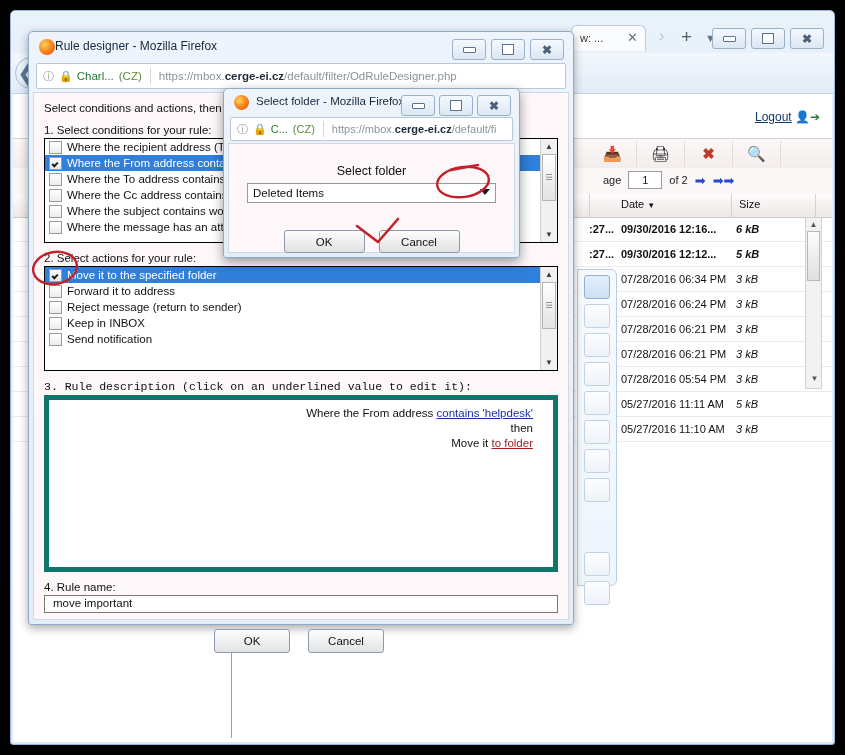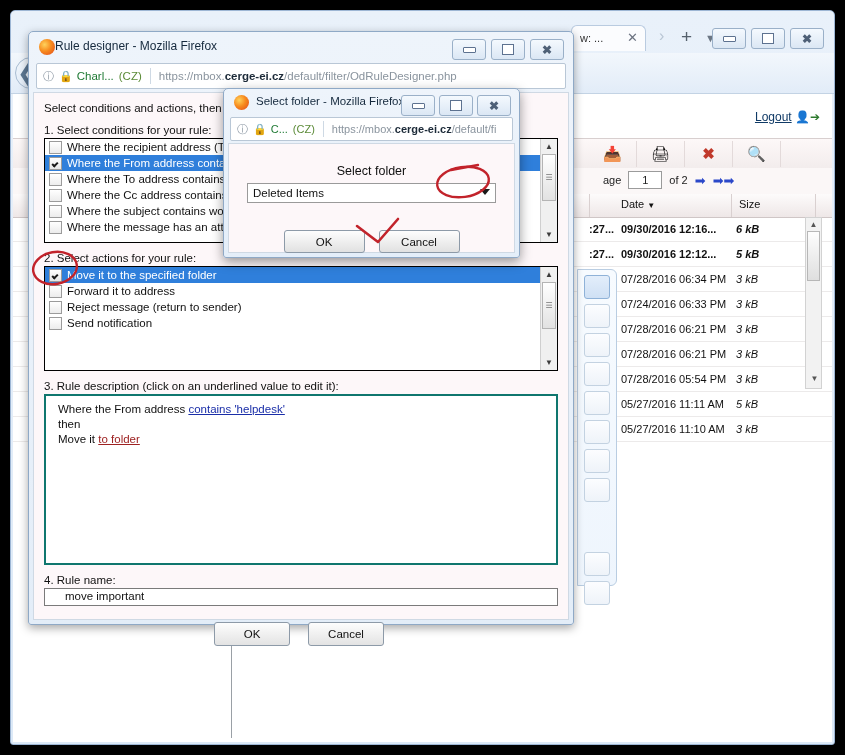--- a/index.html
+++ b/index.html
@@ -266,7 +266,7 @@
           </div>
           <div class="mailrow">
             <div class="col-a"></div>
-            <div class="col-b">07/24/2016 06:33 PM</div>
+            <div class="col-b">07/28/2016 06:24 PM</div>
             <div class="col-c">3 kB</div>
           </div>
           <div class="mailrow">

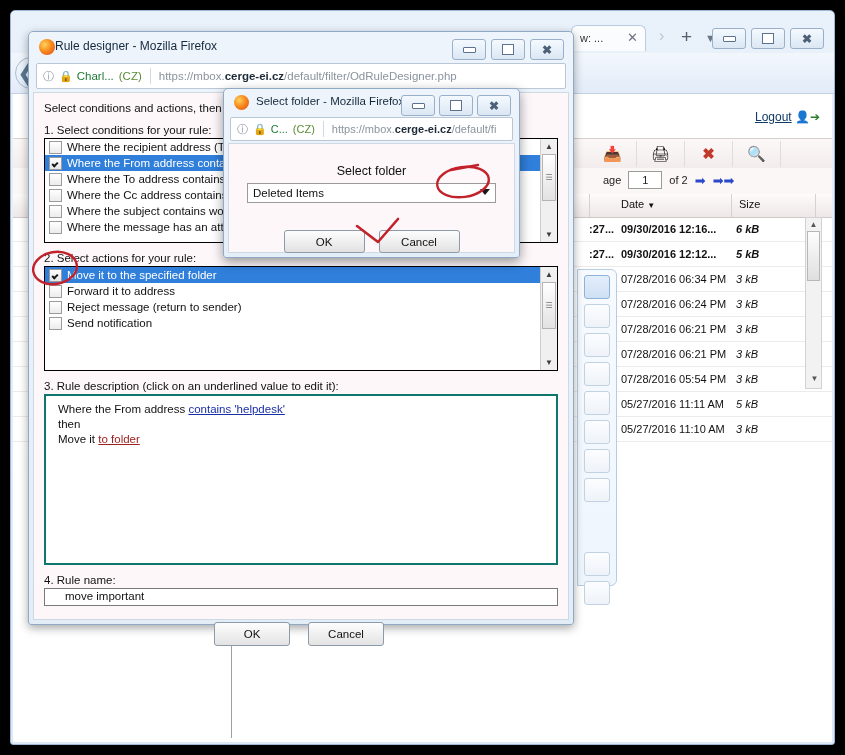--- a/index.html
+++ b/index.html
@@ -404,6 +404,10 @@
             </div>
             <div class="lbrow">
               <span class="cbx"></span>
+              <span>Keep in INBOX</span>
+            </div>
+            <div class="lbrow">
+              <span class="cbx"></span>
               <span>Send notification</span>
             </div>
           </div>

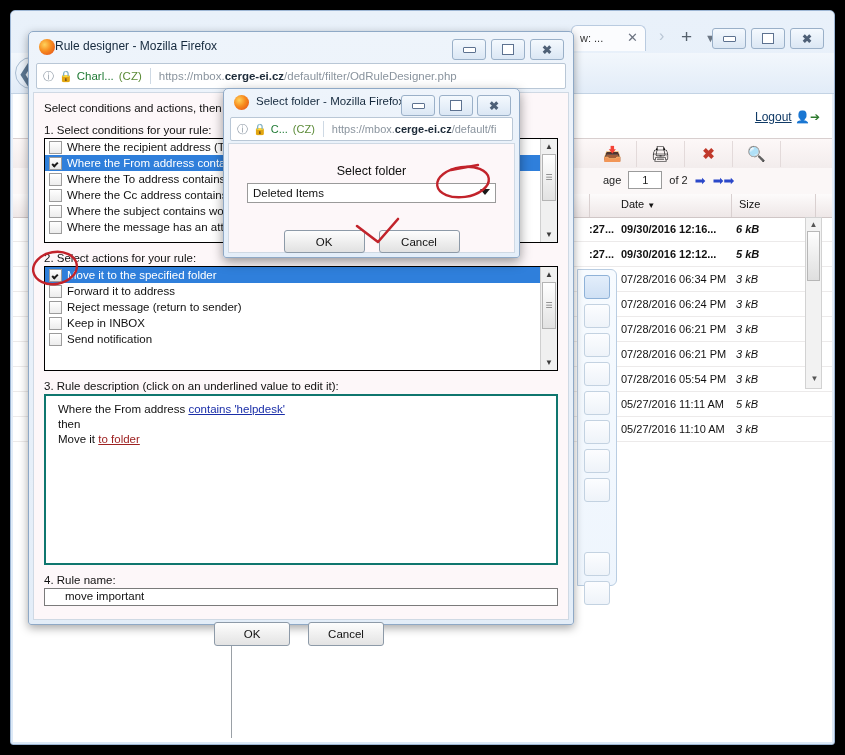--- a/index.html
+++ b/index.html
@@ -418,7 +418,7 @@
         </div>
       </div>
 
-      <div class="rd-step" style="margin-top:9px;">3. Rule description (click on an underlined value to edit it):</div>
+      <div class="rd-step" style="margin-top:9px;font-family:Liberation Mono, monospace;">3. Rule description (click on an underlined value to edit it):</div>
       <div class="descbox">
         <div>
           <span>Where the From address </span><span class="lnk-blue">contains 'helpdesk'</span>

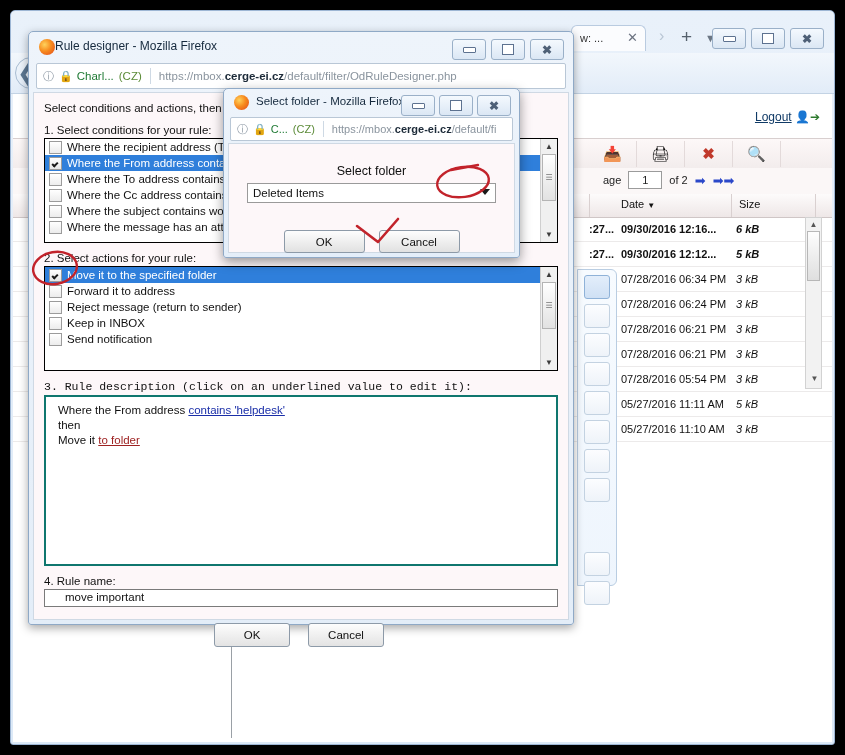--- a/index.html
+++ b/index.html
@@ -123,7 +123,7 @@
   .lbsb .t{height:45px;margin:0 1px;background:linear-gradient(#ffffff,#e2e2e2);border:1px solid #b4b4b4;
       display:flex;align-items:center;justify-content:center;font-size:8px;color:#777;}
 
-  .descbox{background:#fff;border:2px solid #0f766e;height:155px;padding:6px 12px;font-size:11.5px;color:#111;line-height:15px;}
+  .descbox{background:#fff;border:5px solid #0f766e;height:155px;padding:6px 20px;font-size:11.5px;color:#111;line-height:15px;text-align:right;}
   .lnk-blue{color:#1a2ea8;text-decoration:underline;cursor:pointer;}
   .lnk-red{color:#9e2222;text-decoration:underline;cursor:pointer;}
 

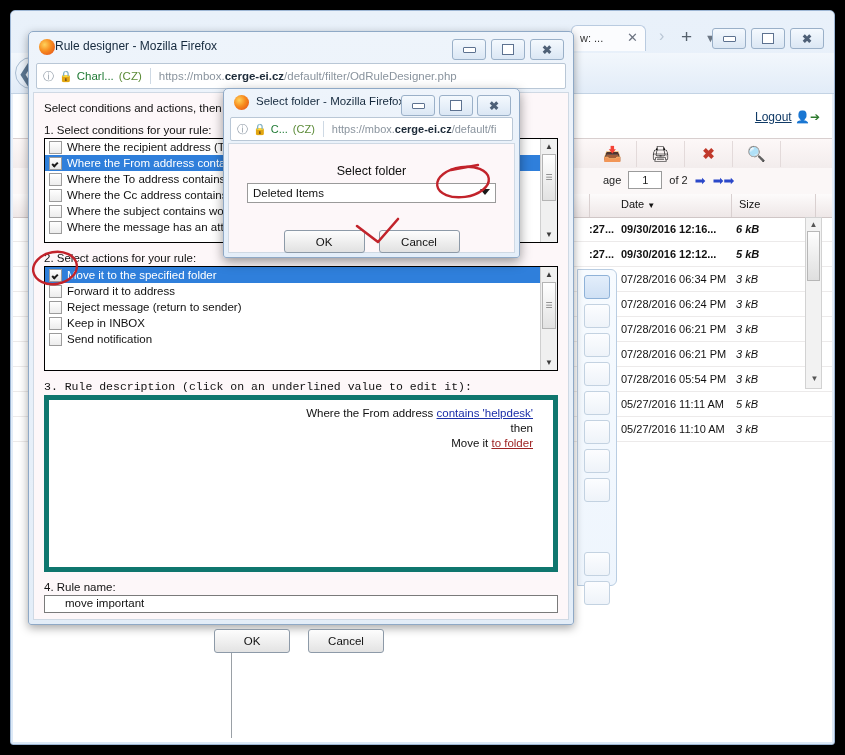--- a/index.html
+++ b/index.html
@@ -128,7 +128,7 @@
   .lnk-red{color:#9e2222;text-decoration:underline;cursor:pointer;}
 
   .nameinput{width:100%;height:18px;background:#fff;border:1px solid #7a7a7a;box-sizing:border-box;
-      font-size:11.5px;color:#111;padding:1px 20px;}
+      font-size:11.5px;color:#111;padding:1px 8px;}
   .btnrow{margin-top:16px;display:flex;justify-content:center;gap:18px;padding-right:4px;}
   .winbtn{width:74px;height:22px;border:1px solid #8d9aa8;border-radius:3px;
       background:linear-gradient(#fdfdfd,#e3e3e3);font-size:11.5px;color:#111;

